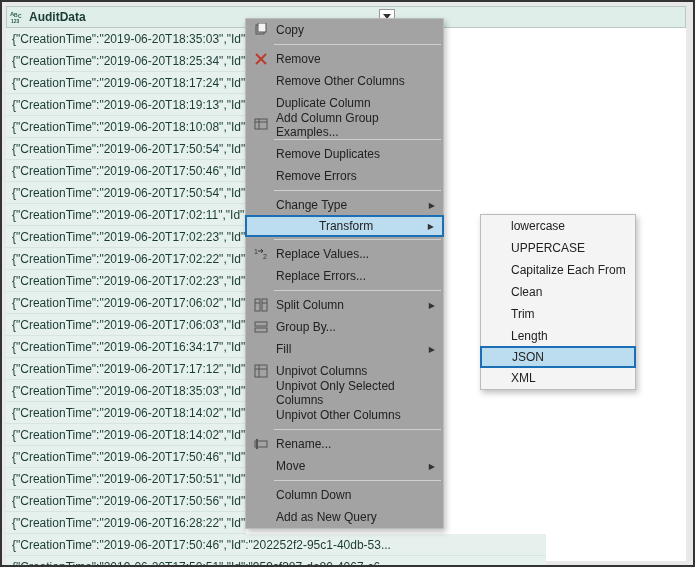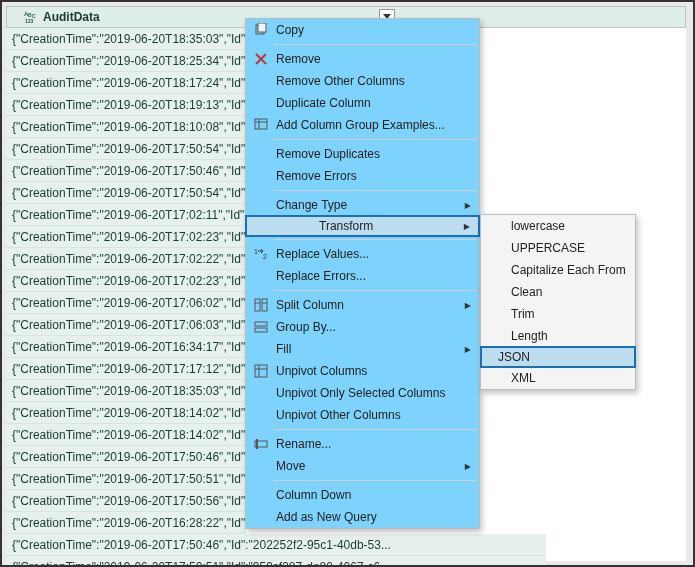--- a/index.html
+++ b/index.html
@@ -27,7 +27,7 @@
     background: #dfeee9;
     border: 1px solid #b8c9c4;
     height: 22px;
-    padding: 0 16px;
+    padding: 0 2px;
     position: relative;
   }
   .column-header .type-icon {

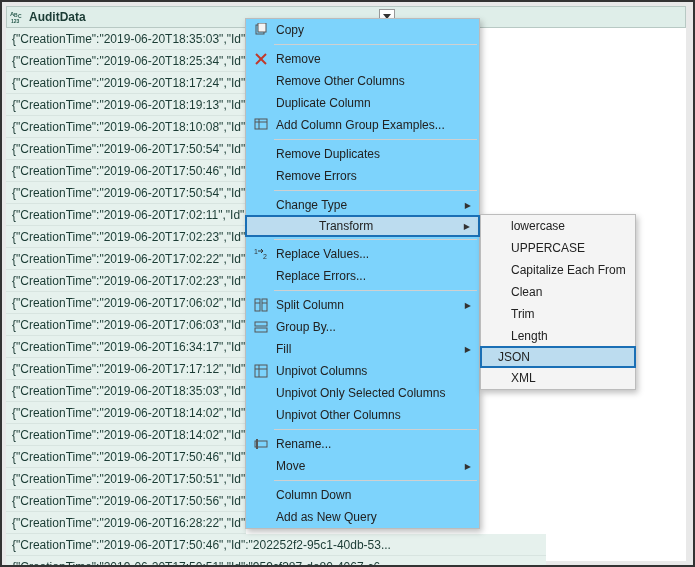--- a/index.html
+++ b/index.html
@@ -68,8 +68,8 @@
   .context-menu {
     position: absolute;
     left: 243px; top: 16px;
-    width: 235px;
-    background: #7dd3fc;
+    width: 199px;
+    background: #a3a3a3;
     border: 1px solid #bcbcbc;
     box-shadow: 2px 3px 6px rgba(0,0,0,.25);
   }

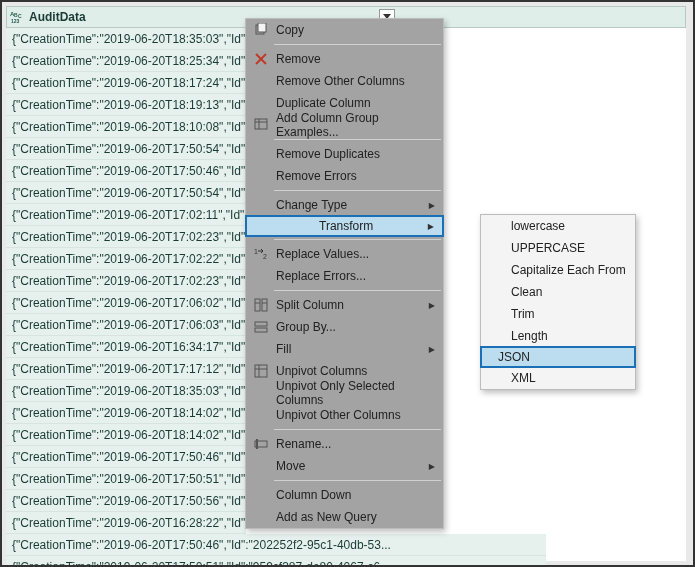--- a/index.html
+++ b/index.html
@@ -113,7 +113,7 @@
     box-shadow: 2px 3px 6px rgba(0,0,0,.25);
   }
   .submenu .menu-item { padding-left: 30px; }
-  .submenu .menu-item.highlight { padding-left: 16px; }
+  .submenu .menu-item.highlight { padding-left: 30px; }
 
   svg { display:block; }
 </style>

